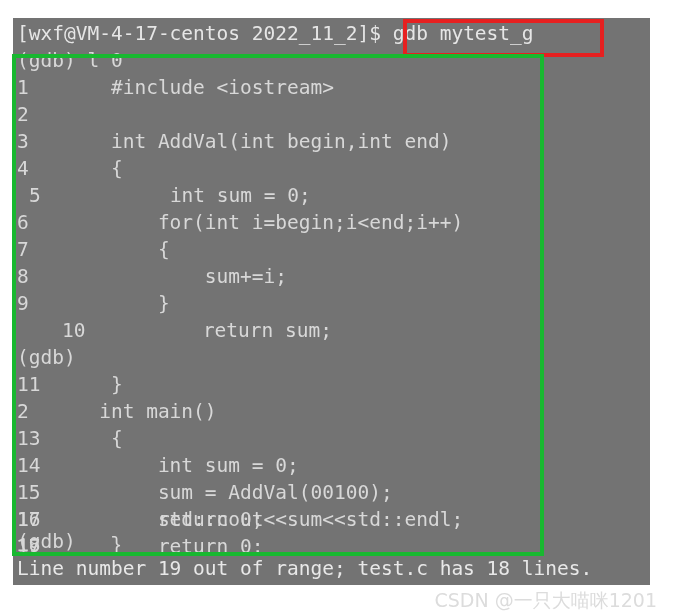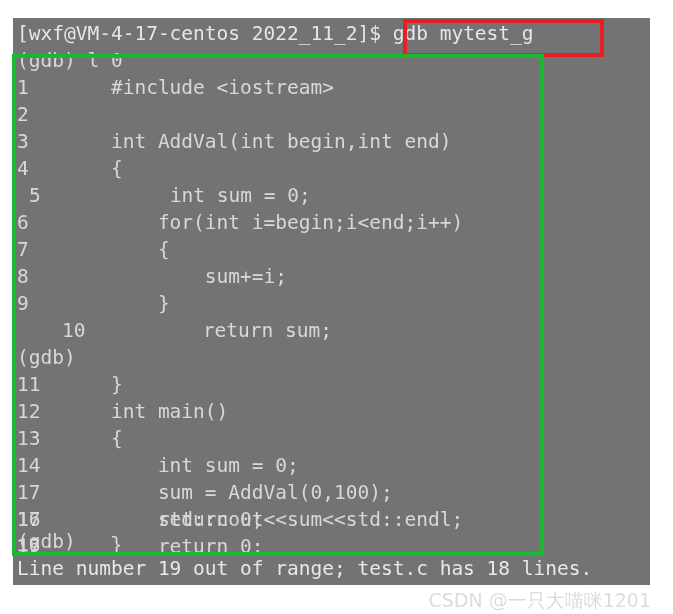--- a/index.html
+++ b/index.html
@@ -104,7 +104,7 @@
     <div class="line code-line" style="top:299px;margin-left:45px;">10          return sum;</div>
     <div class="line gdb-line" style="top:326px;">(gdb)</div>
     <div class="line code-line" style="top:353px;">11      }</div>
-    <div class="line code-line" style="top:380px;">12      int main()</div>
+    <div class="line code-line" style="top:380px;">2      int main()</div>
     <div class="line code-line" style="top:407px;">13      {</div>
     <div class="line code-line" style="top:434px;">14          int sum = 0;</div>
     <div class="line code-line" style="top:461px;">17          sum = AddVal(0,100);</div>

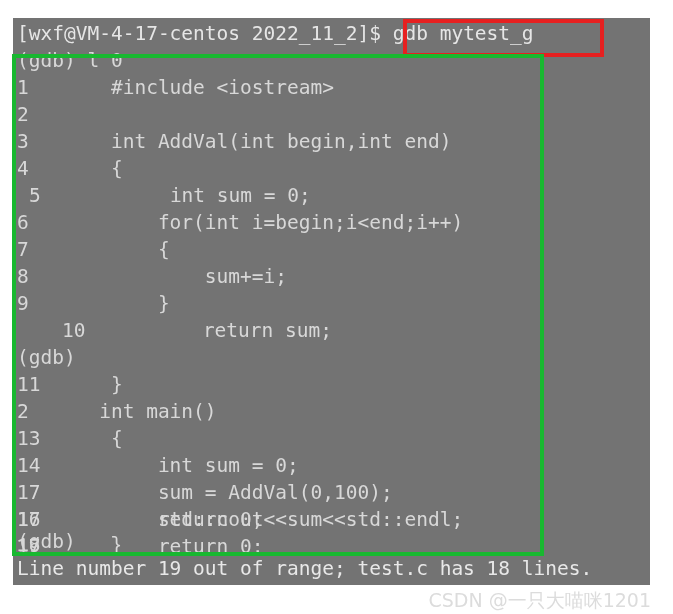--- a/index.html
+++ b/index.html
@@ -107,7 +107,7 @@
     <div class="line code-line" style="top:380px;">2      int main()</div>
     <div class="line code-line" style="top:407px;">13      {</div>
     <div class="line code-line" style="top:434px;">14          int sum = 0;</div>
-    <div class="line code-line" style="top:461px;">17          sum = AddVal(0,100);</div>
+    <div class="line code-line" style="top:461px;">15          sum = AddVal(00100);</div>
     <div class="line code-line" style="top:488px;">16          std::cout&lt;&lt;sum&lt;&lt;std::endl;</div>
     <div class="line code-line" style="top:515px;">17          return 0;</div>
 

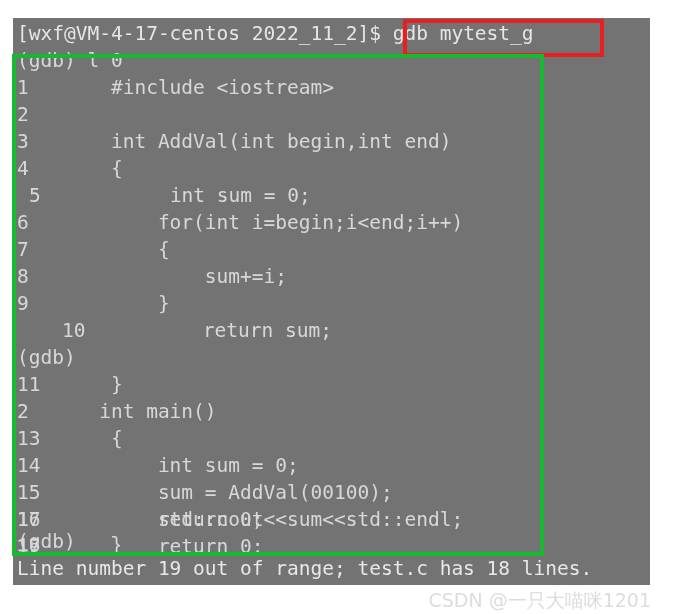--- a/index.html
+++ b/index.html
@@ -73,7 +73,7 @@
     width: 673px;
     height: 28px;
     text-align: right;
-    padding-right: 22px;
+    padding-right: 16px;
     box-sizing: border-box;
     color: #dcdcdc;
     font-size: 19px;

